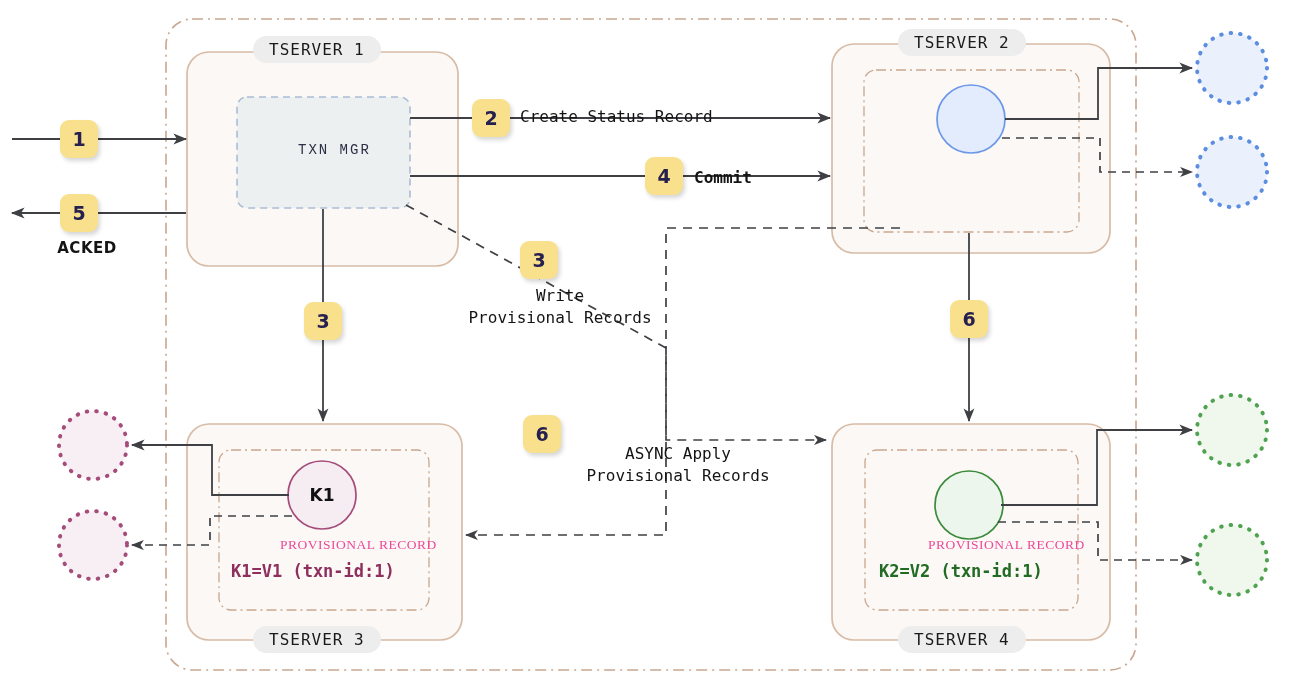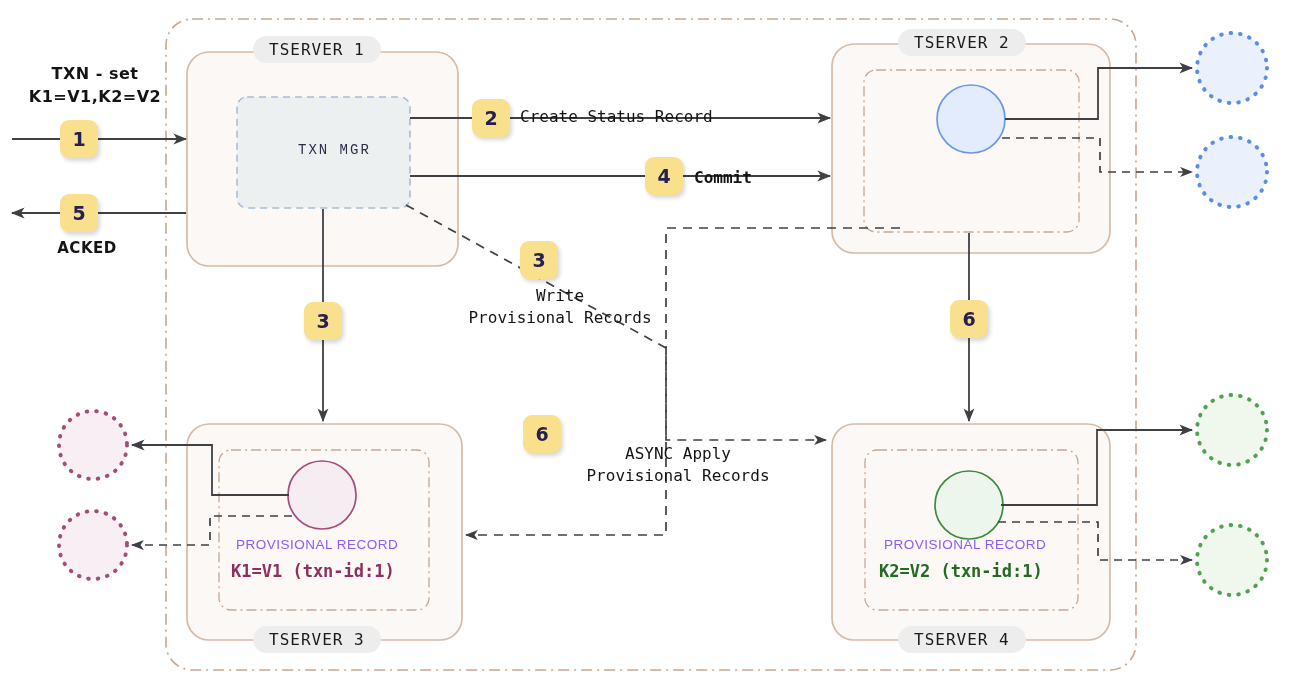--- a/index.html
+++ b/index.html
@@ -117,8 +117,6 @@
   <div class="prov-title" style="left:884px; top:537px;">PROVISIONAL RECORD</div>
   <div class="prov-val" style="left:879px; top:561px; color:#226B22;">K2=V2 (txn-id:1)</div>
 
-  <div class="lbl bold center" style="left:10px; top:62px; width:170px; font-size:16px; white-space:pre-line; line-height:1.45;">TXN - set
-K1=V1,K2=V2</div>
   <div class="lbl bold center" style="left:32px; top:238px; width:110px; font-size:15px;">ACKED</div>
 
   <div class="badge" style="left:60px; top:120px;">1</div>

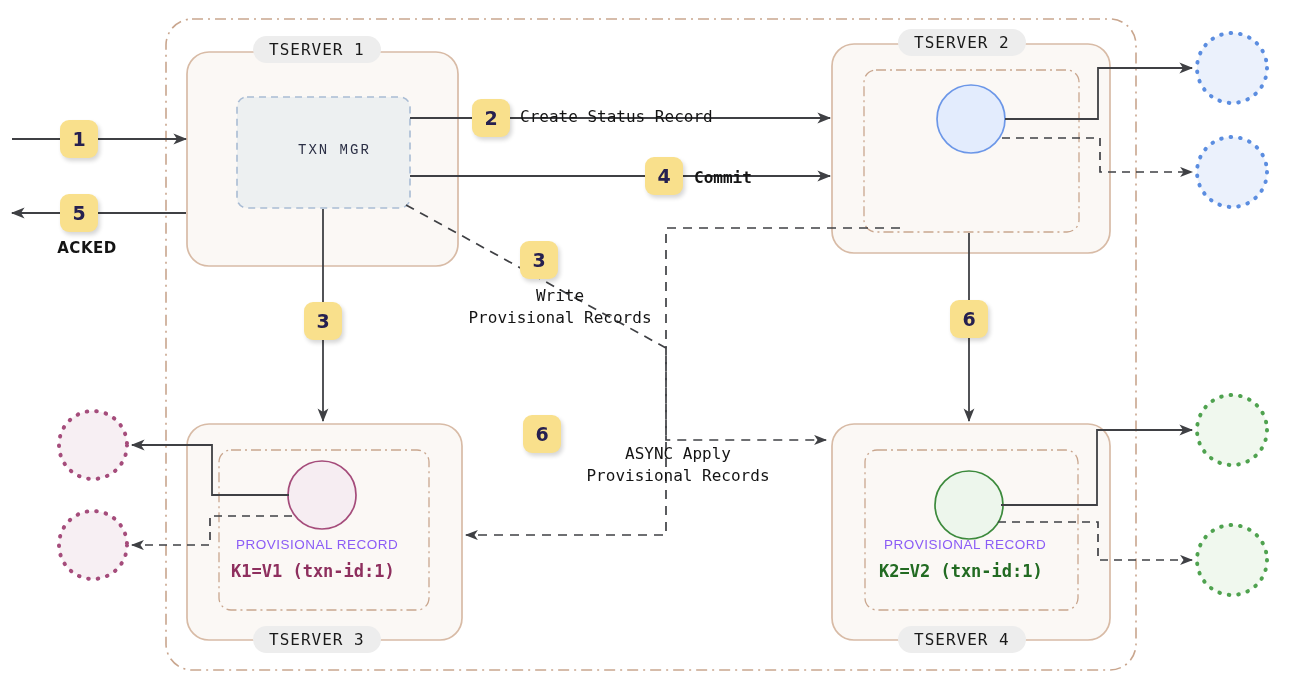--- a/index.html
+++ b/index.html
@@ -110,6 +110,7 @@
   <div class="txnmgr-text" style="left:273px; top:142px;">TXN MGR</div>
 
 
+  <div class="keycircle" style="left:288px; top:461px; width:68px; height:68px;">K1</div>
 
   <div class="prov-title" style="left:236px; top:537px;">PROVISIONAL RECORD</div>
   <div class="prov-val" style="left:231px; top:561px; color:#8E2F5E;">K1=V1 (txn-id:1)</div>

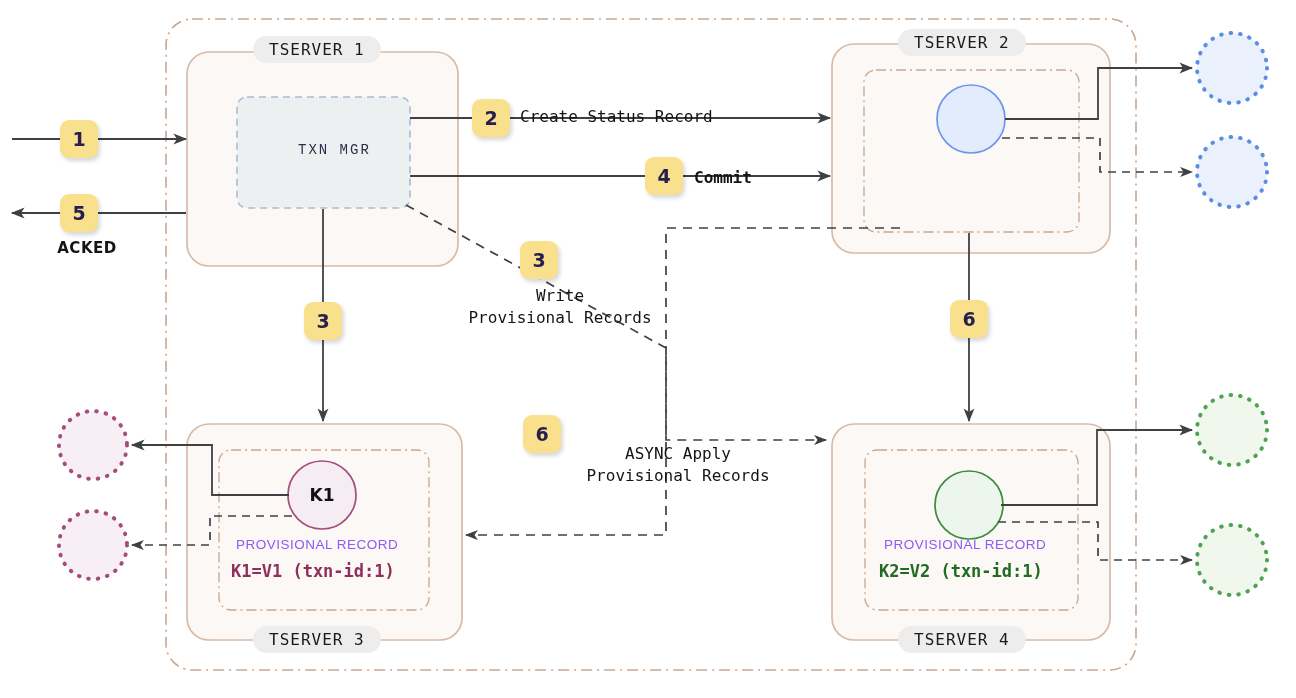--- a/index.html
+++ b/index.html
@@ -28,7 +28,7 @@
   }
   .keycircle{position:absolute;border-radius:50%;display:flex;align-items:center;justify-content:center;
     font-family:"DejaVu Sans",sans-serif;font-weight:bold;font-size:17px;color:#111;}
-  .prov-title{position:absolute;font-family:Liberation Sans, sans-serif;font-size:13.5px;color:#8b5cf6;letter-spacing:.5px;white-space:pre;}
+  .prov-title{position:absolute;font-family:Liberation Serif, serif;font-size:13.5px;color:#ec4899;letter-spacing:.5px;white-space:pre;margin-left:44px;}
   .prov-val{position:absolute;font-family:"DejaVu Sans Mono",monospace;font-weight:bold;font-size:17px;white-space:pre;}
 </style>
 </head>

